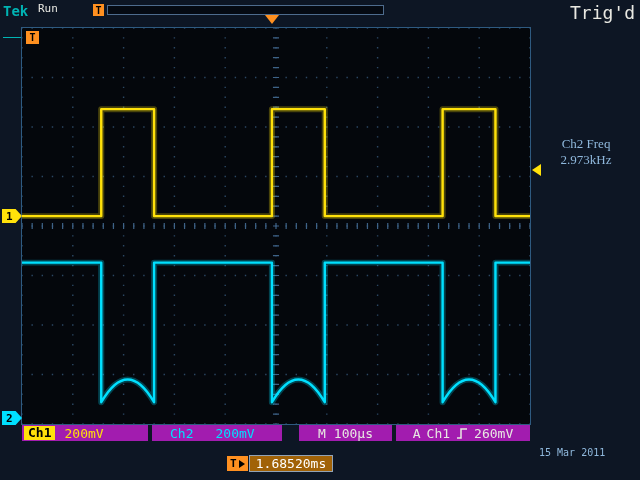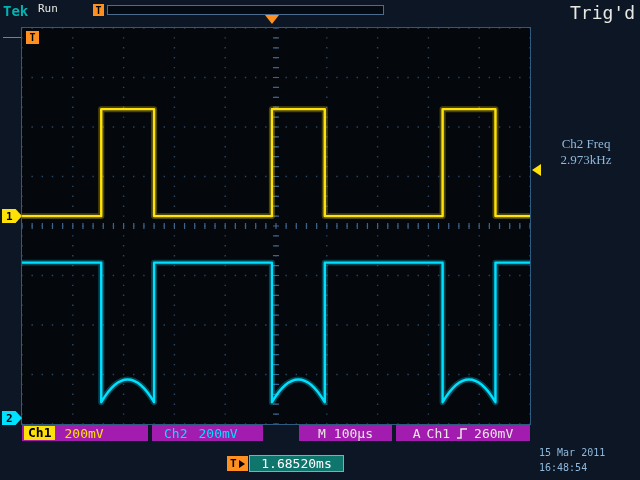--- a/index.html
+++ b/index.html
@@ -43,7 +43,7 @@
   .sbox-ch1 { left:22px; width:126px; padding-left:2px; }
   .chip1 { background:var(--ch1,#ffe10a); color:#000; padding:0 4px; height:14px; line-height:14px; margin-right:9px; font-weight:bold; }
   .ylw { color:var(--ch1,#ffe10a); }
-  .sbox-ch2 { left:152px; width:111px; padding-left:12px; color:var(--ch2,#00e0ff); gap:11px; }
+  .sbox-ch2 { left:152px; width:130px; padding-left:18px; color:var(--ch2,#00e0ff); gap:22px; }
   .sbox-m { left:299px; width:93px; justify-content:center; color:var(--text-white,#e8e8e2); gap:8px; }
   .sbox-trig { left:396px; width:134px; justify-content:center; color:var(--text-white,#e8e8e2); gap:6px; }
 

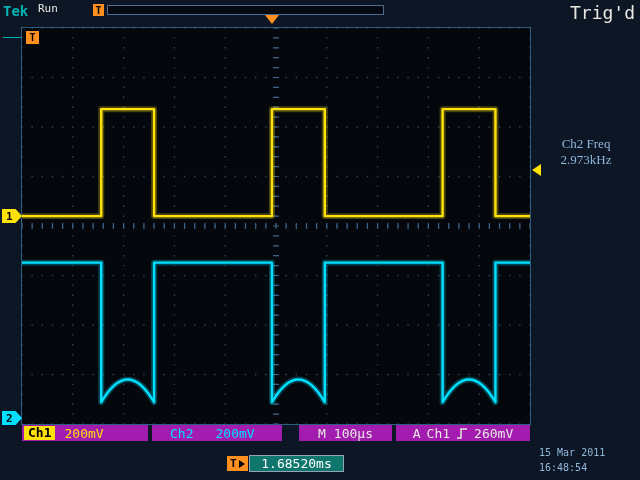--- a/index.html
+++ b/index.html
@@ -50,7 +50,7 @@
   
   .foot-chip { left:227px; top:456px; height:15px; background:var(--accent-orange,#ff9020); color:#000; display:flex; align-items:center; padding:0 3px; font-weight:bold; font-size:11px; }
   .tri { width:0; height:0; border-top:4px solid transparent; border-bottom:4px solid transparent; border-left:6px solid #000; margin-left:2px; }
-  .foot-box { left:249px; top:455px; width:95px; height:17px; border:1px solid #93a3b5; background:#0f766e; color:#fff; font-size:13px; display:flex; align-items:center; justify-content:center; }
+  .foot-box { left:249px; top:455px; width:84px; height:17px; border:1px solid #93a3b5; background:#a16207; color:#fff; font-size:13px; display:flex; align-items:center; justify-content:center; }
   .datetime { left:539px; top:445px; color:var(--text-blue,#8fb8dc); font-size:10px; line-height:15px; }
 </style>
 </head>

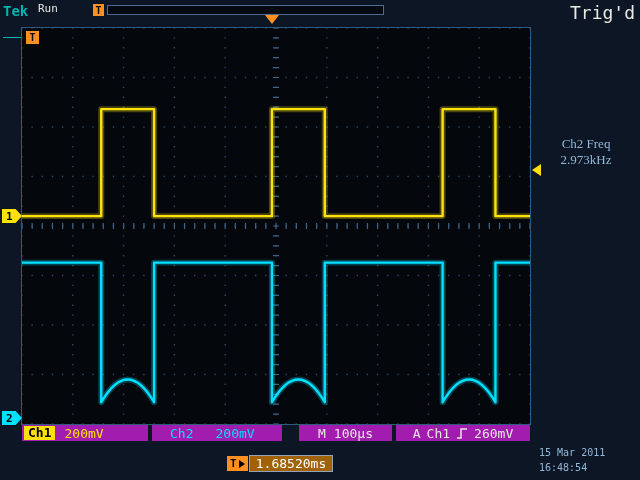--- a/index.html
+++ b/index.html
@@ -122,7 +122,6 @@
   <div class="abs foot-box">1.68520ms</div>
   <div class="abs datetime">
     <div>15 Mar 2011</div>
-    <div>16:48:54</div>
   </div>
 
 </div>

